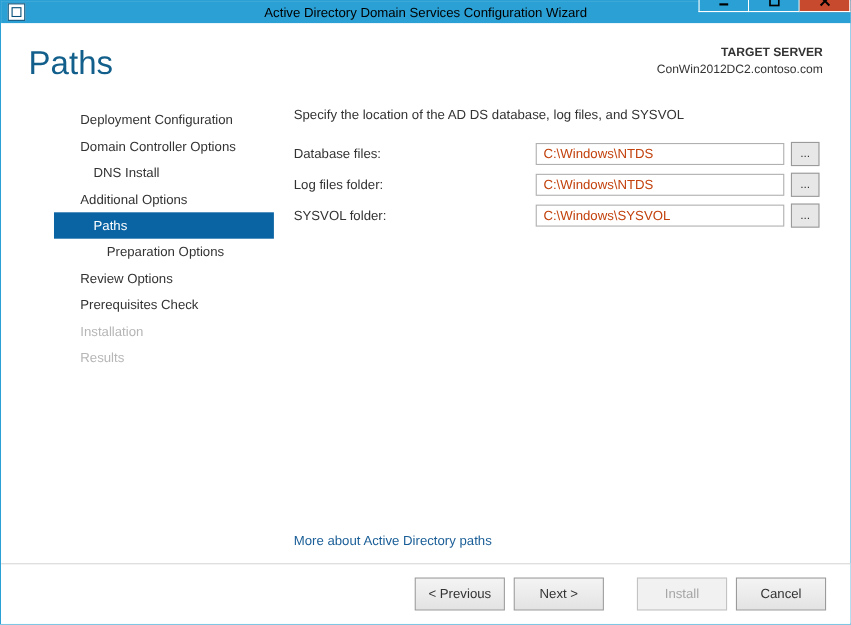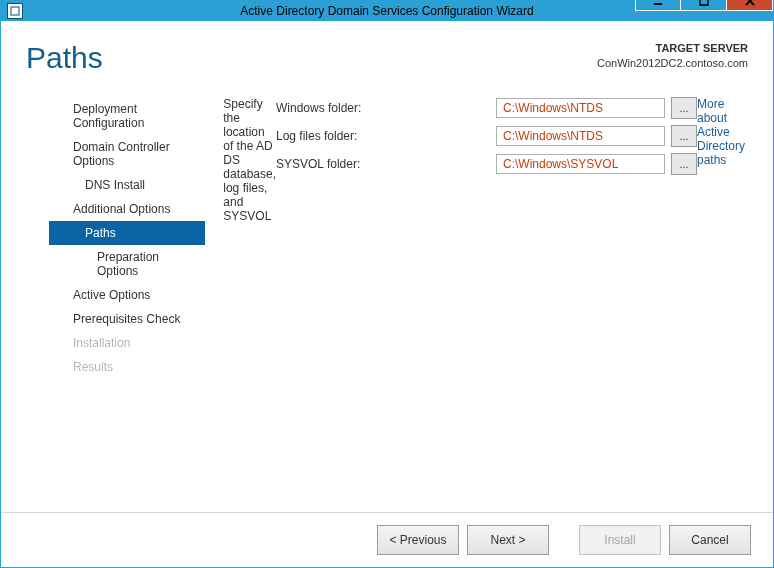--- a/index.html
+++ b/index.html
@@ -26,7 +26,7 @@
   .nav-item.lvl2 { padding-left:48px; }
   .nav-item.selected { background:#0a64a4; color:#fff; }
   .nav-item.disabled { color:#b6b6b6; cursor:default; }
-  .content { flex:1; padding:4px 28px 0 18px; display:flex; flex-direction:row; }
+  .content { flex:1; padding:4px 28px 0 18px; display:flex; flex-direction:column; }
   .instr { font-size:12px; color:#333; margin-bottom:18px; }
   .form-row { display:flex; align-items:center; margin-bottom:6px; }
   .form-label { width:220px; font-size:12px; color:#333; }

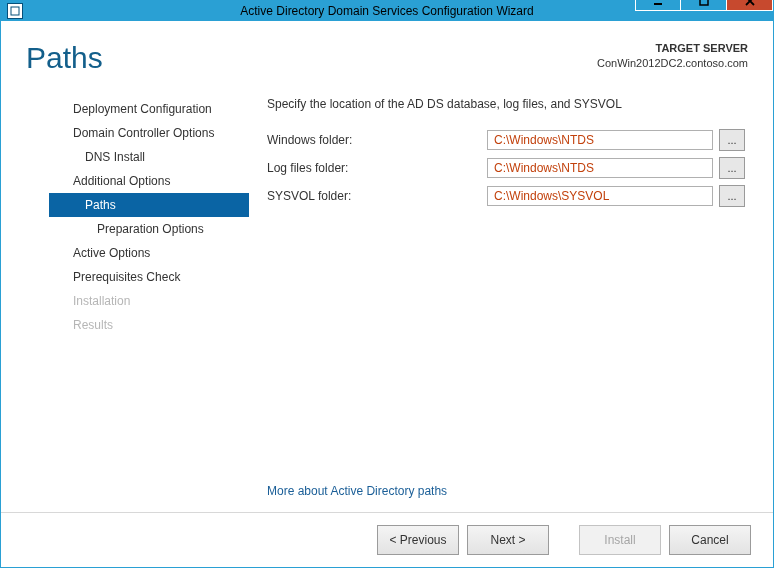--- a/index.html
+++ b/index.html
@@ -99,7 +99,7 @@
         <div class="instr">Specify the location of the AD DS database, log files, and SYSVOL</div>
         <div id="form-rows">
             <div class="form-row">
-              <div class="form-label">Windows folder:</div>
+              <div class="form-label">Database files:</div>
               <input class="form-input" type="text" value="C:\Windows\NTDS" style="">
               <div class="browse-btn">...</div>
             </div>

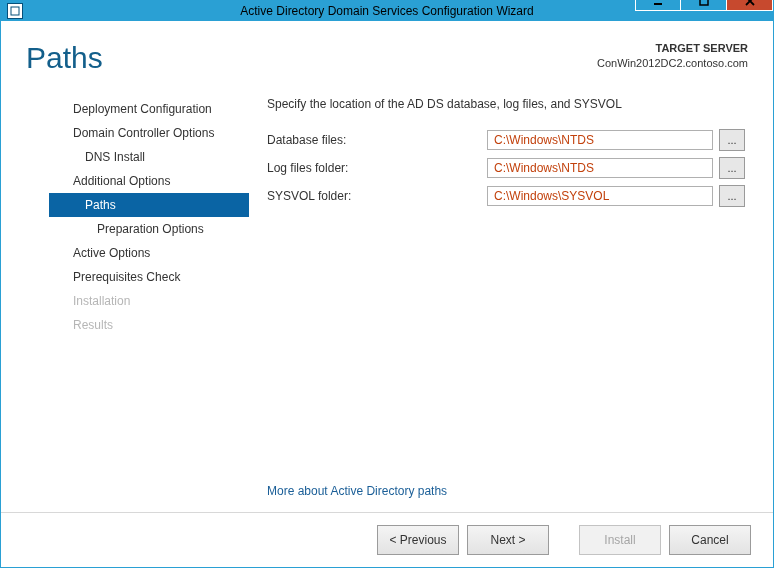--- a/index.html
+++ b/index.html
@@ -89,7 +89,7 @@
           <div class="nav-item">Additional Options</div>
           <div class="nav-item lvl1 selected">Paths</div>
           <div class="nav-item lvl2">Preparation Options</div>
-          <div class="nav-item">Active Options</div>
+          <div class="nav-item">Review Options</div>
           <div class="nav-item">Prerequisites Check</div>
           <div class="nav-item disabled">Installation</div>
           <div class="nav-item disabled">Results</div>

